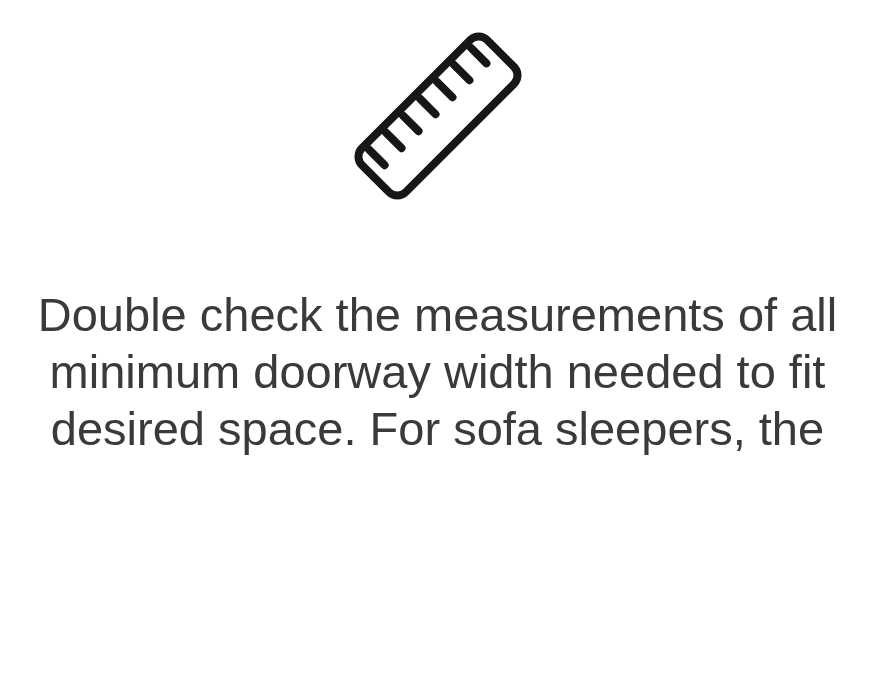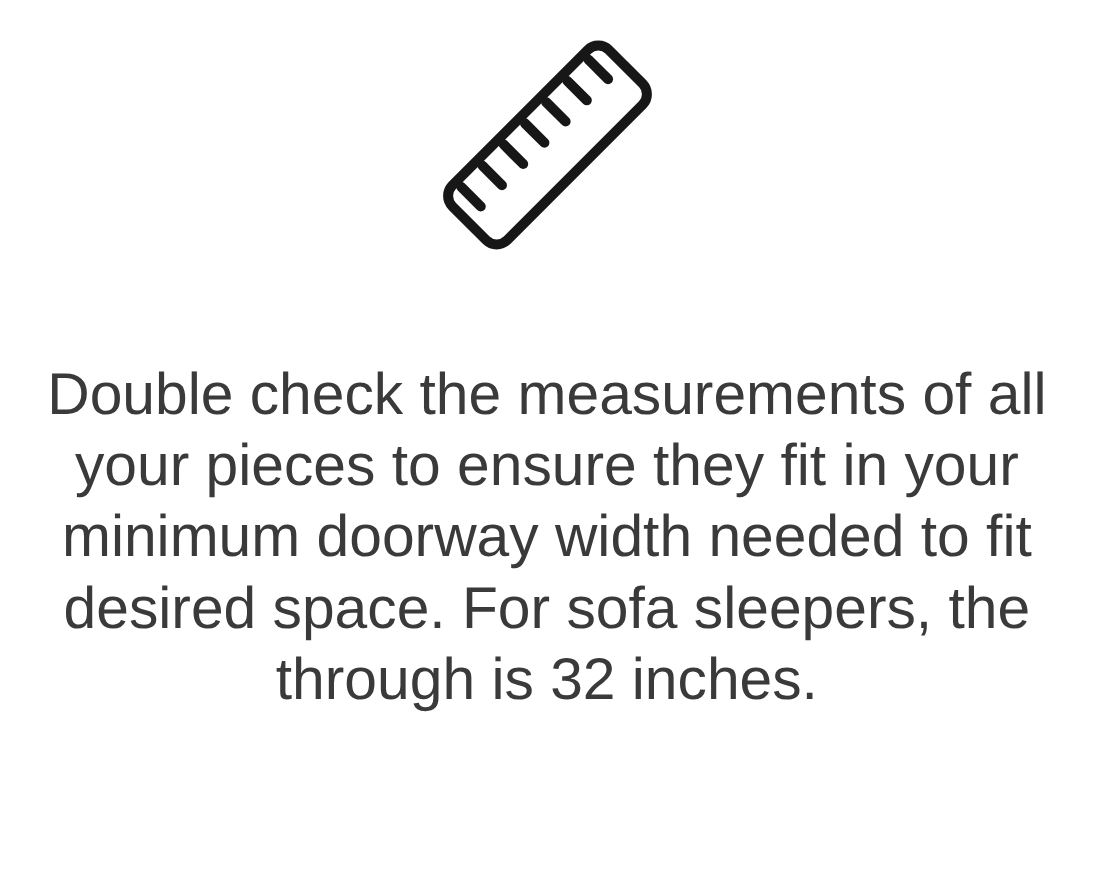--- a/index.html
+++ b/index.html
@@ -98,7 +98,6 @@
 
   <div class="description">
     <div class="line">Double check the measurements of all</div>
-    <div class="line">your pieces to ensure they fit in your</div>
     <div class="line">minimum doorway width needed to fit</div>
     <div class="line">desired space. For sofa sleepers, the</div>
     <div class="line">through is 32 inches.</div>

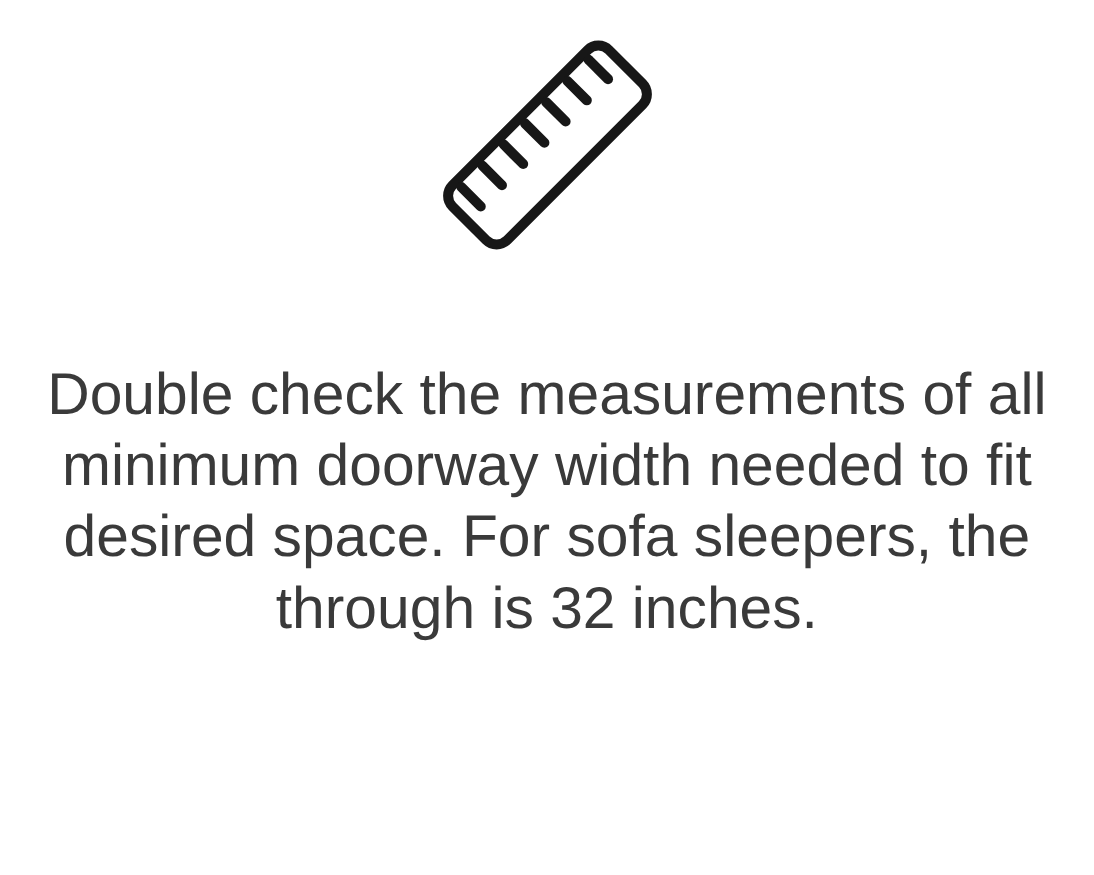--- a/index.html
+++ b/index.html
@@ -100,7 +100,6 @@
     <div class="line">Double check the measurements of all</div>
     <div class="line">minimum doorway width needed to fit</div>
     <div class="line">desired space. For sofa sleepers, the</div>
-    <div class="line">through is 32 inches.</div>
   </div>
 
 </div>

